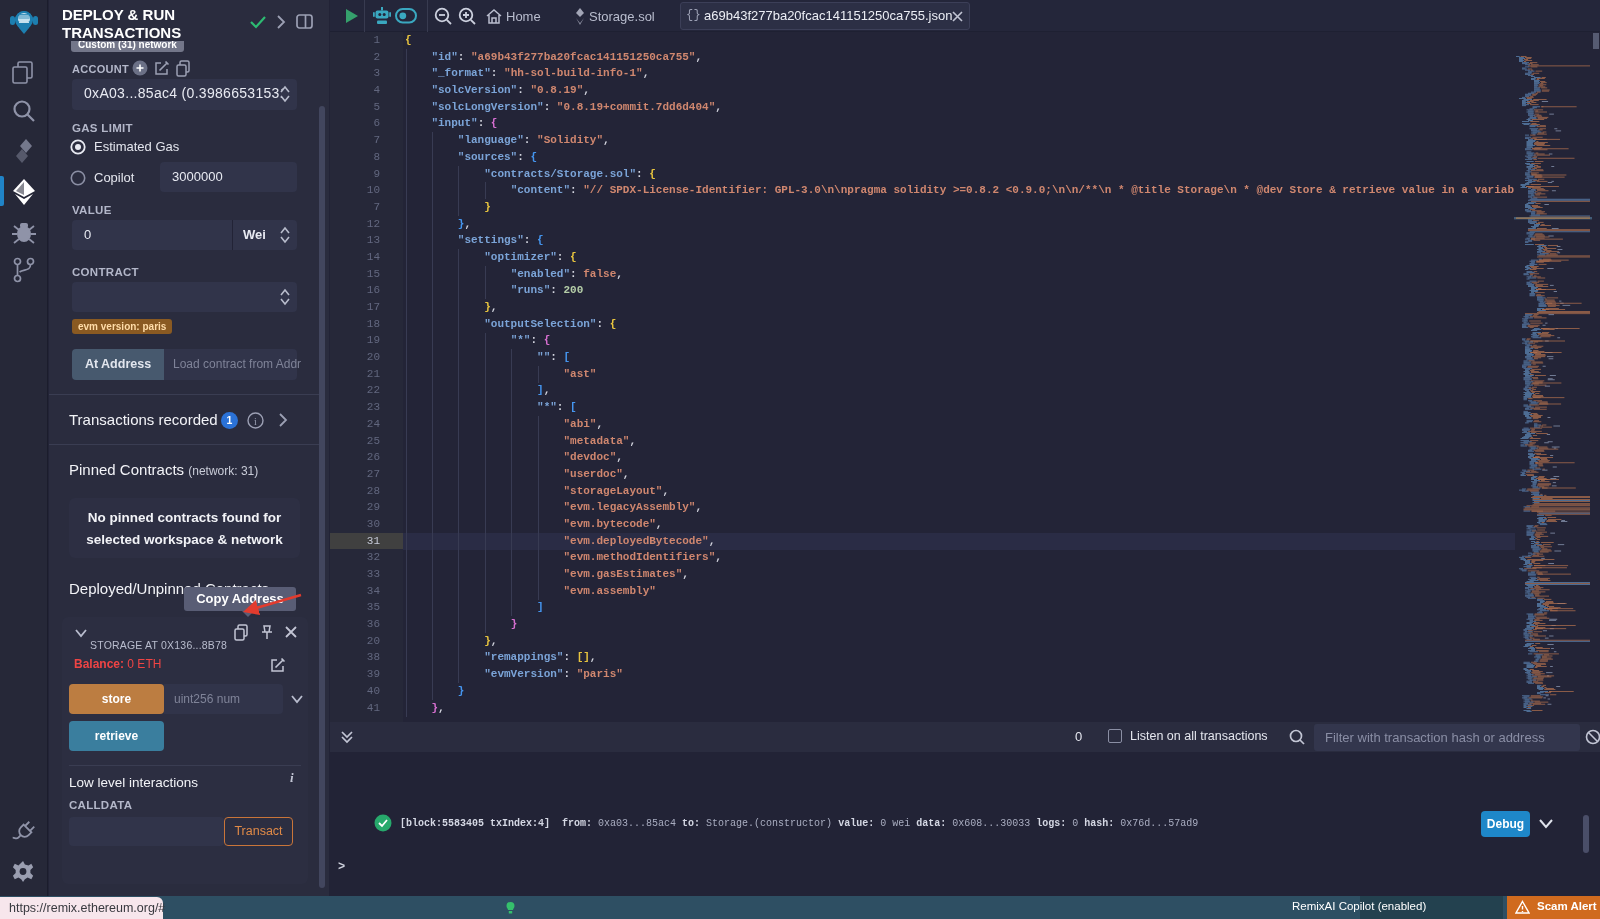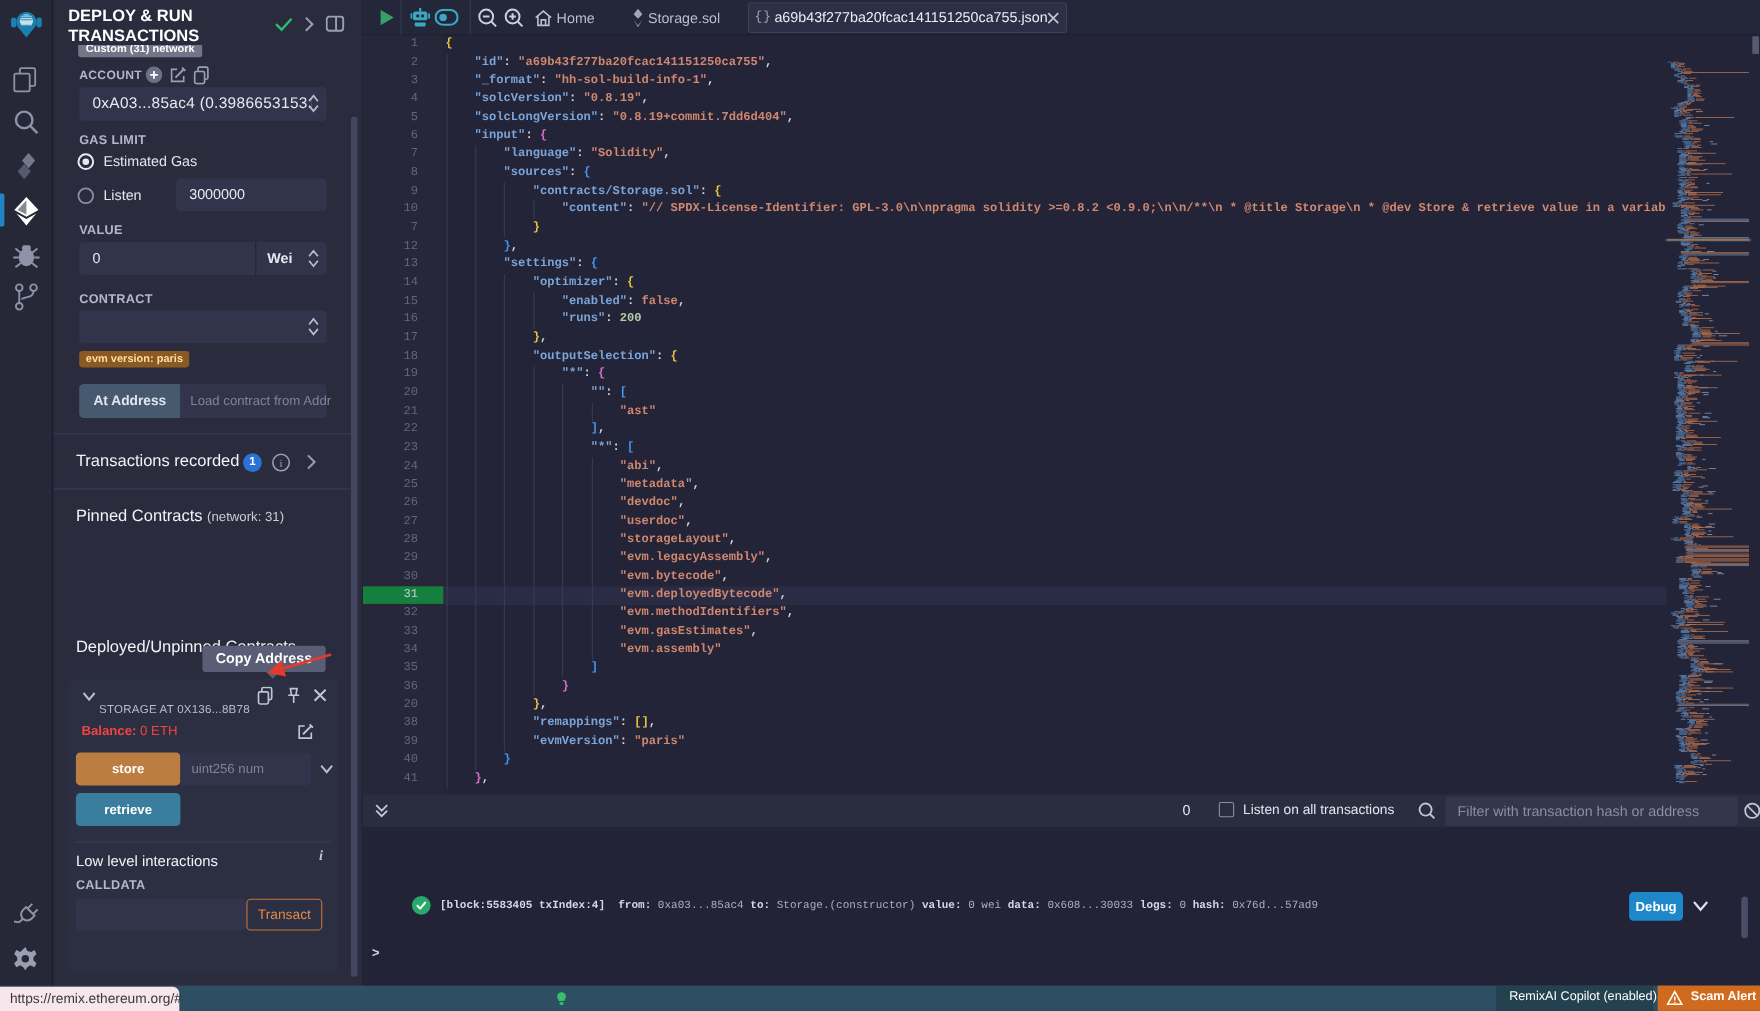--- a/index.html
+++ b/index.html
@@ -151,7 +151,7 @@
  <svg class="abs" style="left:21px;top:170px" width="16" height="16">
       <circle cx="8" cy="8" r="6.7" fill="none" stroke="#8b8fa4" stroke-width="1.6"></circle>
     </svg>
- <div class="abs" style="left:45px;top:170px;color:#e4e6ee;font-size:13px">Listen</div>
+ <div class="abs" style="left:45px;top:170px;color:#e4e6ee;font-size:13px">Copilot</div>
  <div class="inp" style="left:111px;top:162px;width:137px;height:30px"></div>
  <div class="abs" style="left:123px;top:169px;color:#e8eaf2;font-size:13px">3000000</div>
  <div class="abs lbl" style="left:23px;top:204px">VALUE</div>

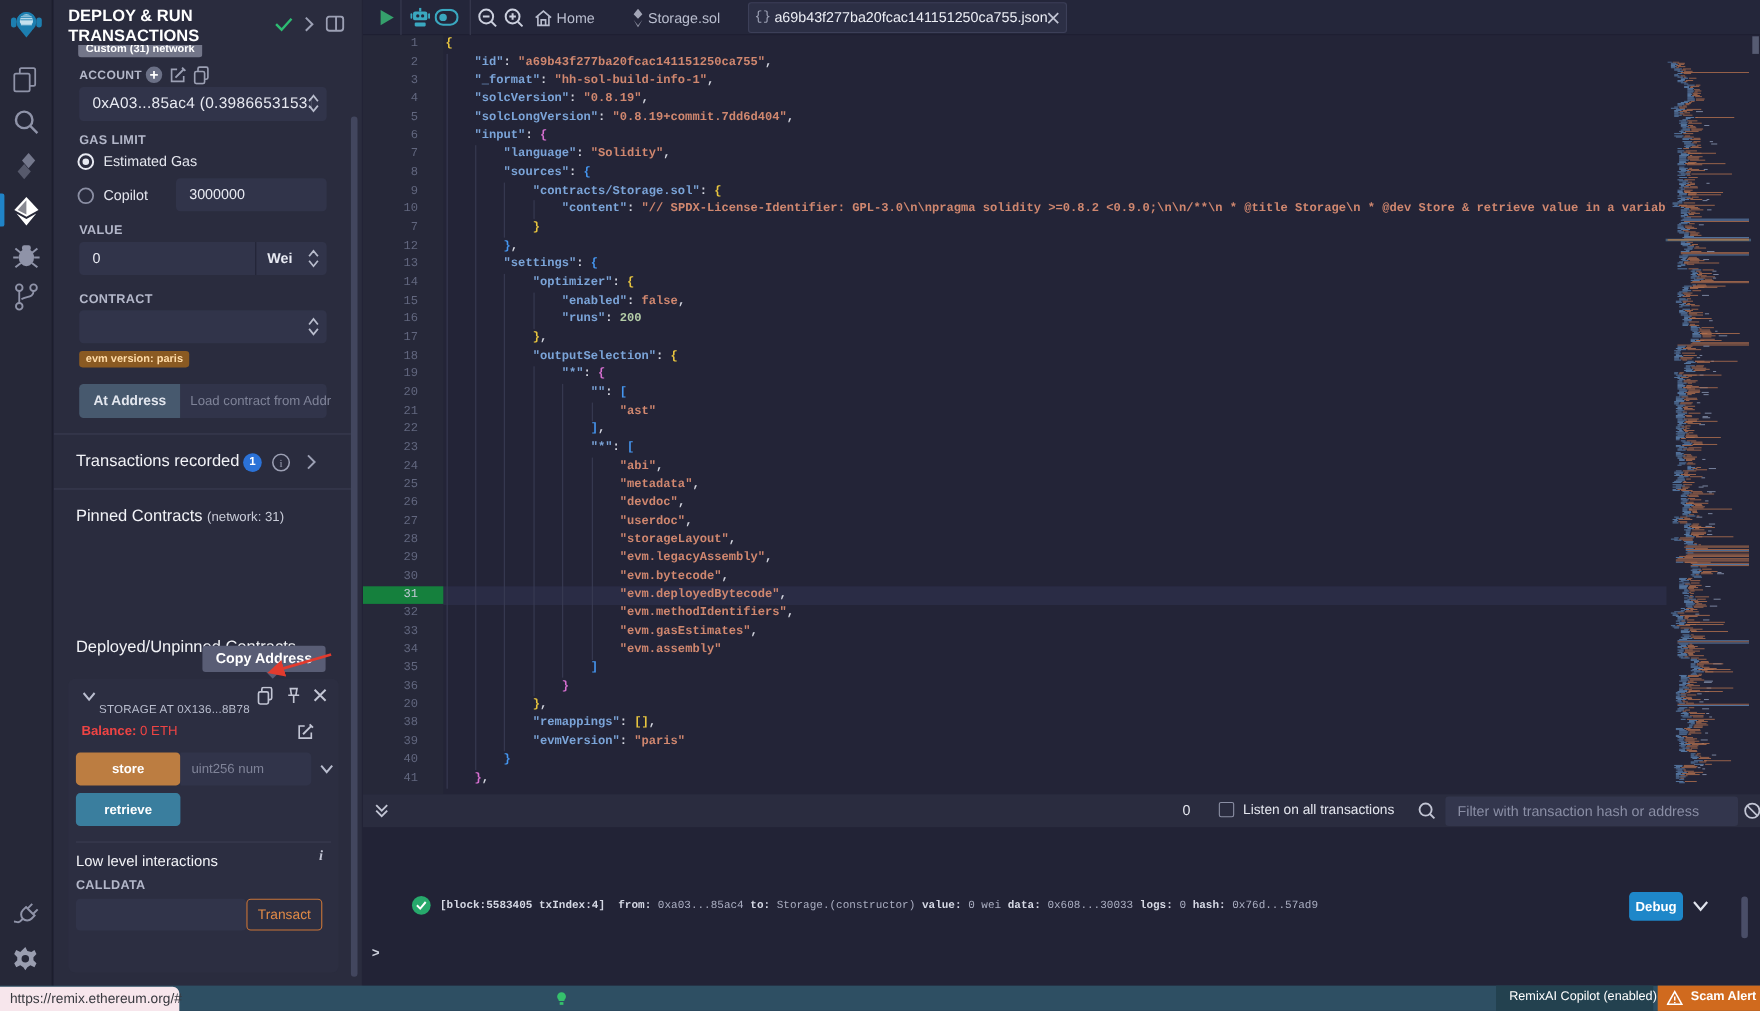--- a/index.html
+++ b/index.html
@@ -183,6 +183,7 @@
     </svg>
  <div class="hdiv" style="top:444px;left:0px;width:270px"></div>
  <div class="abs" style="left:20px;top:461px;color:#f2f3f7;font-size:15px">Pinned Contracts <span style="font-size:12px;color:#c9ccd8">(network: 31)</span></div>
+ <div class="abs" style="left:20px;top:498px;width:231px;height:60px;background:#2d2f43;border-radius:6px;color:#f2f3f7;font-size:13.5px;font-weight:bold;text-align:center;line-height:22px;padding-top:9px">No pinned contracts found for<br>selected workspace &amp; network</div>
  <div class="abs" style="left:20px;top:580px;color:#f2f3f7;font-size:15px">Deployed/Unpinned Contracts</div>
 
  <div class="abs" style="left:13px;top:617px;width:246px;height:267px;background:#2c2e41;border-radius:6px">

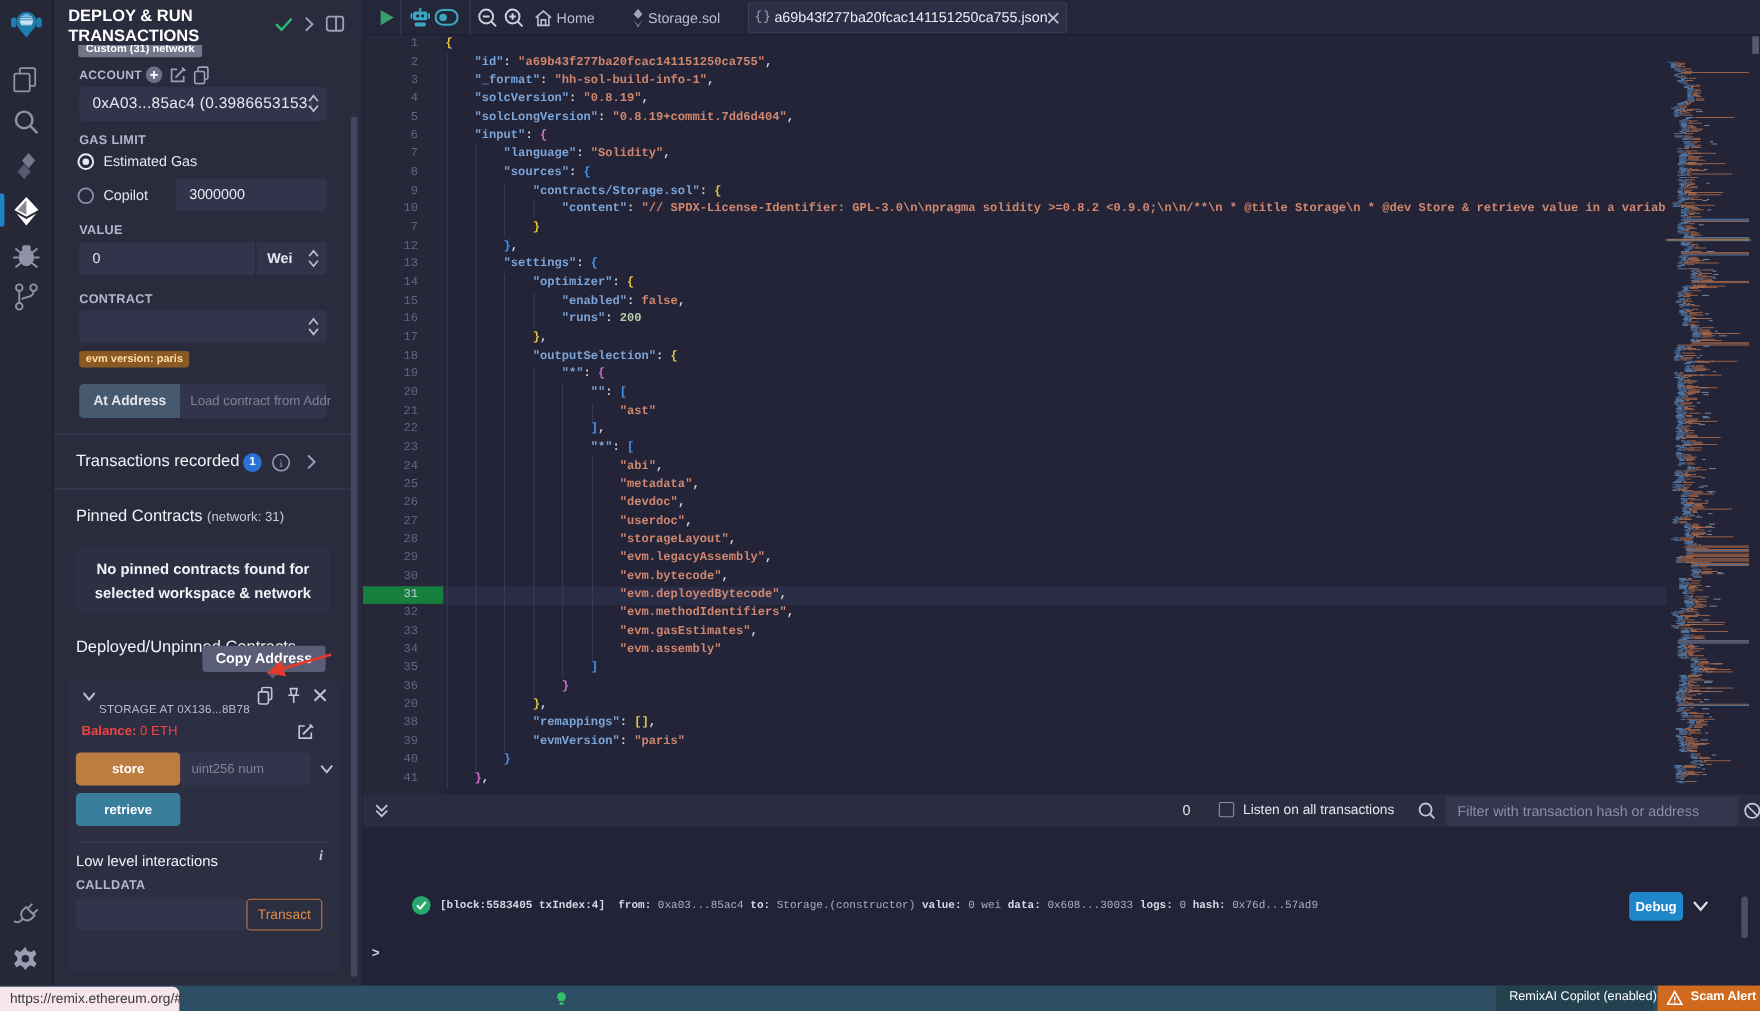--- a/index.html
+++ b/index.html
@@ -22,7 +22,7 @@
 .cl,.cl i{font-weight:bold}
 #gutter{position:absolute;left:0;top:0;width:73px;height:690px;background:#262839}
 .gn{height:16.7px;line-height:16.7px;text-align:right;padding-right:23px;color:#62677f}
-.gn.cur{background:#15803d}
+.gn.cur{background:#404040}
 .gn.cur{color:#c6cad8}
 #codearea{position:absolute;left:75px;top:0;right:85px;bottom:0;overflow:hidden}
 .cl{height:16.7px;line-height:16.7px;white-space:pre;color:#d4d6e0}

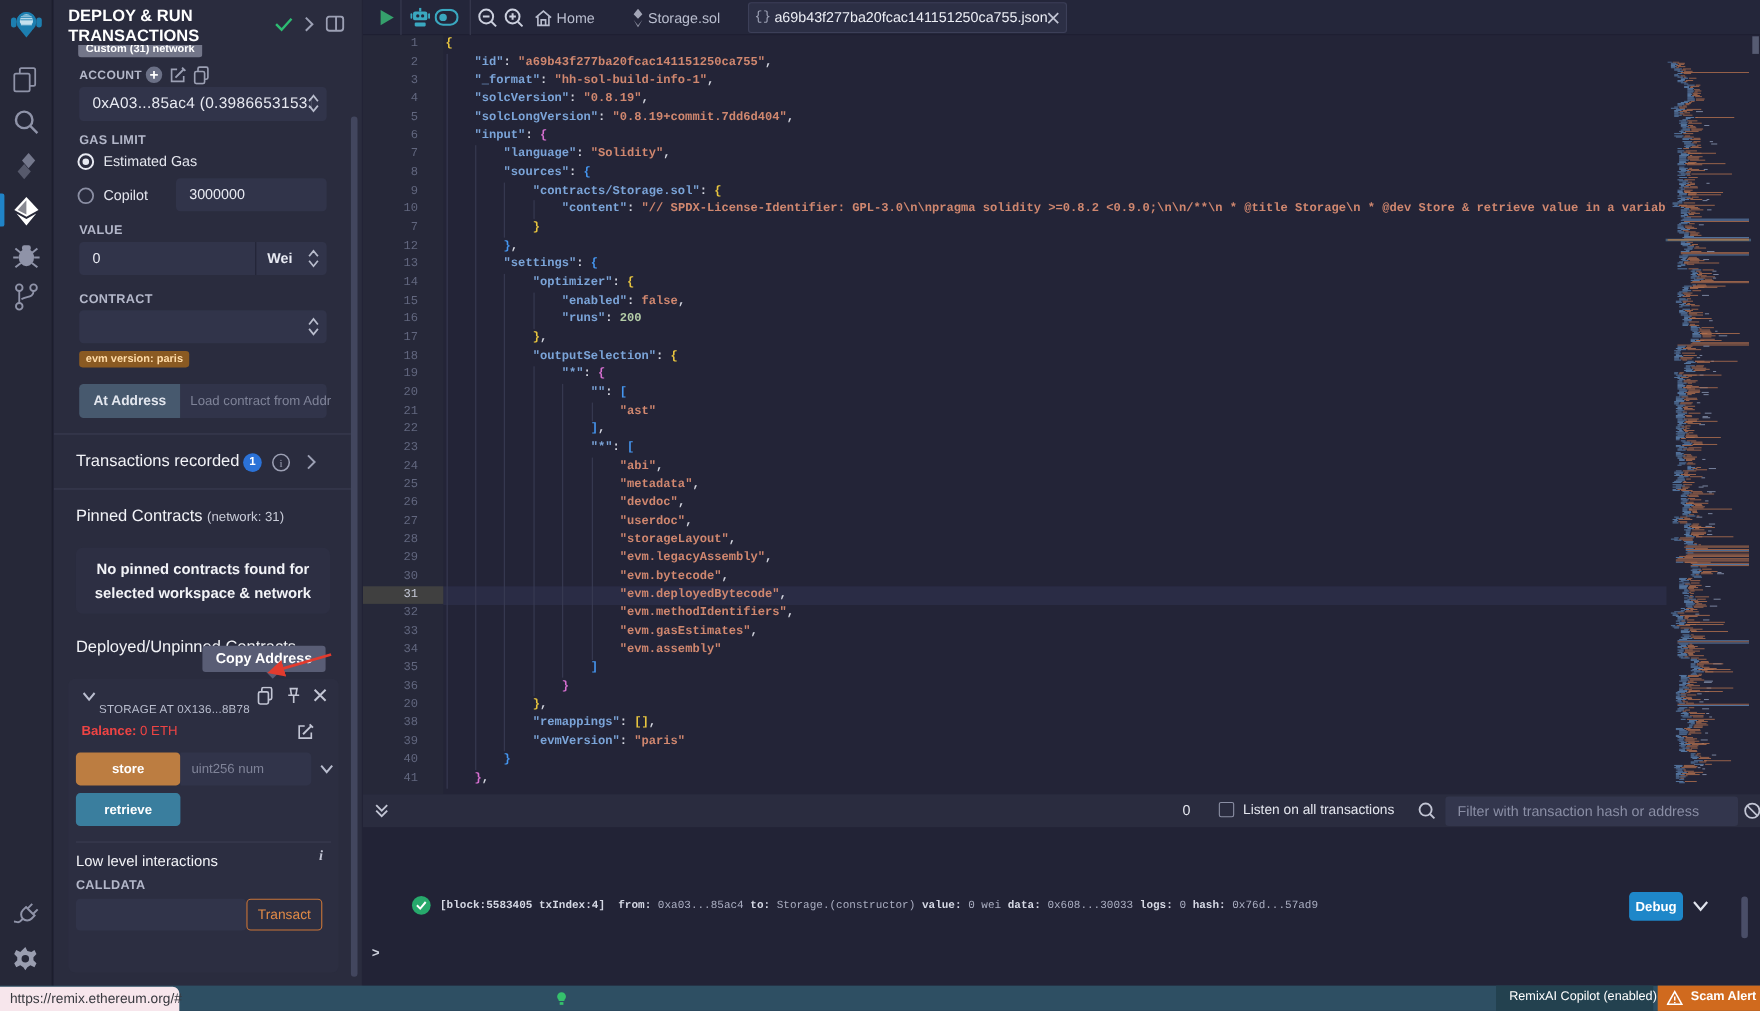--- a/index.html
+++ b/index.html
@@ -1624,7 +1624,7 @@
       <rect x="3.8" y="10" width="3.4" height="2.5" fill="#35c06c"></rect>
     </svg>
  <div class="abs" style="left:1360px;top:0;width:143px;height:23px;background:#23414f"></div>
- <div class="abs" style="left:1372px;top:4px">RemixAI Copilot (enabled)</div>
+ <div class="abs" style="left:1292px;top:4px">RemixAI Copilot (enabled)</div>
  <div class="abs" style="left:1507px;top:0;width:93px;height:23px;background:#d06a1e"></div>
  <svg class="abs" style="left:1515px;top:4px" width="15" height="15">
       <path d="M7.5 1.5 L14 13 H1 Z" fill="none" stroke="#fff" stroke-width="1.4"></path>

